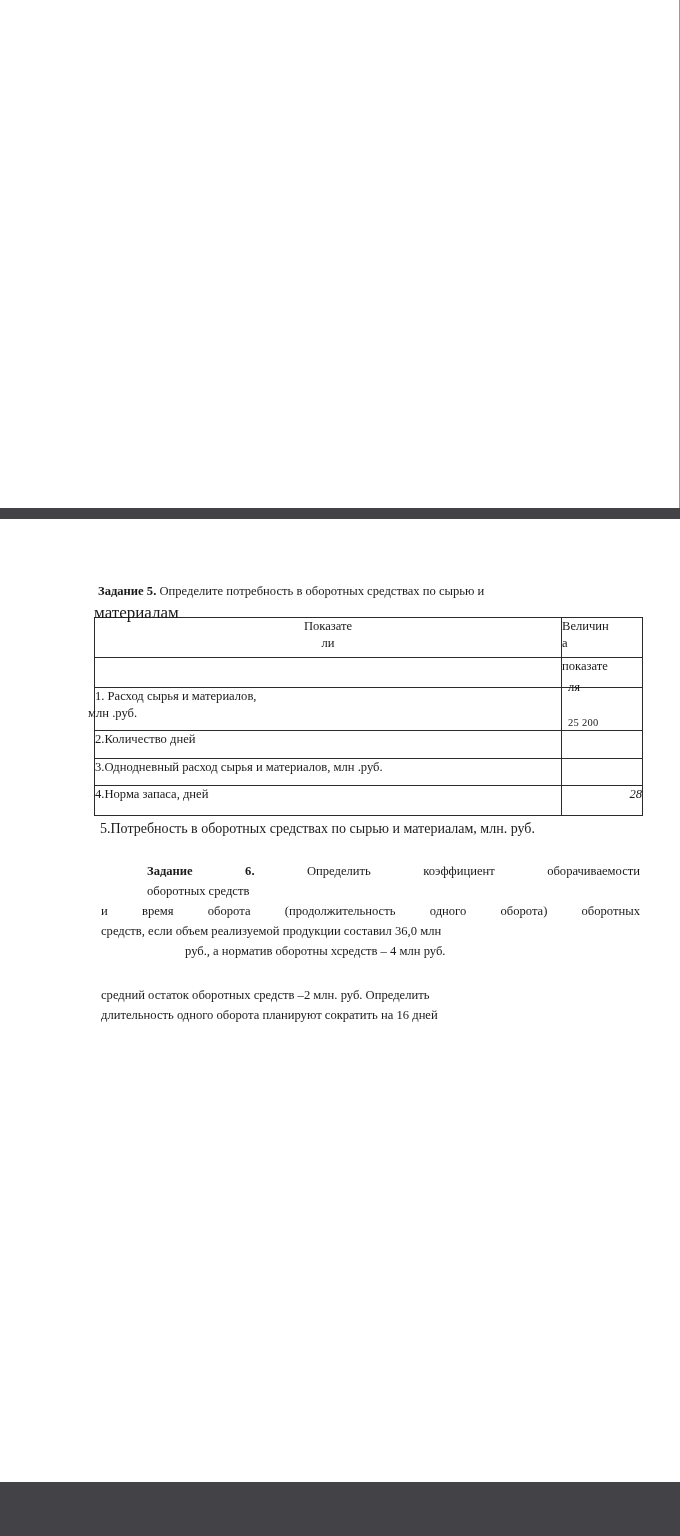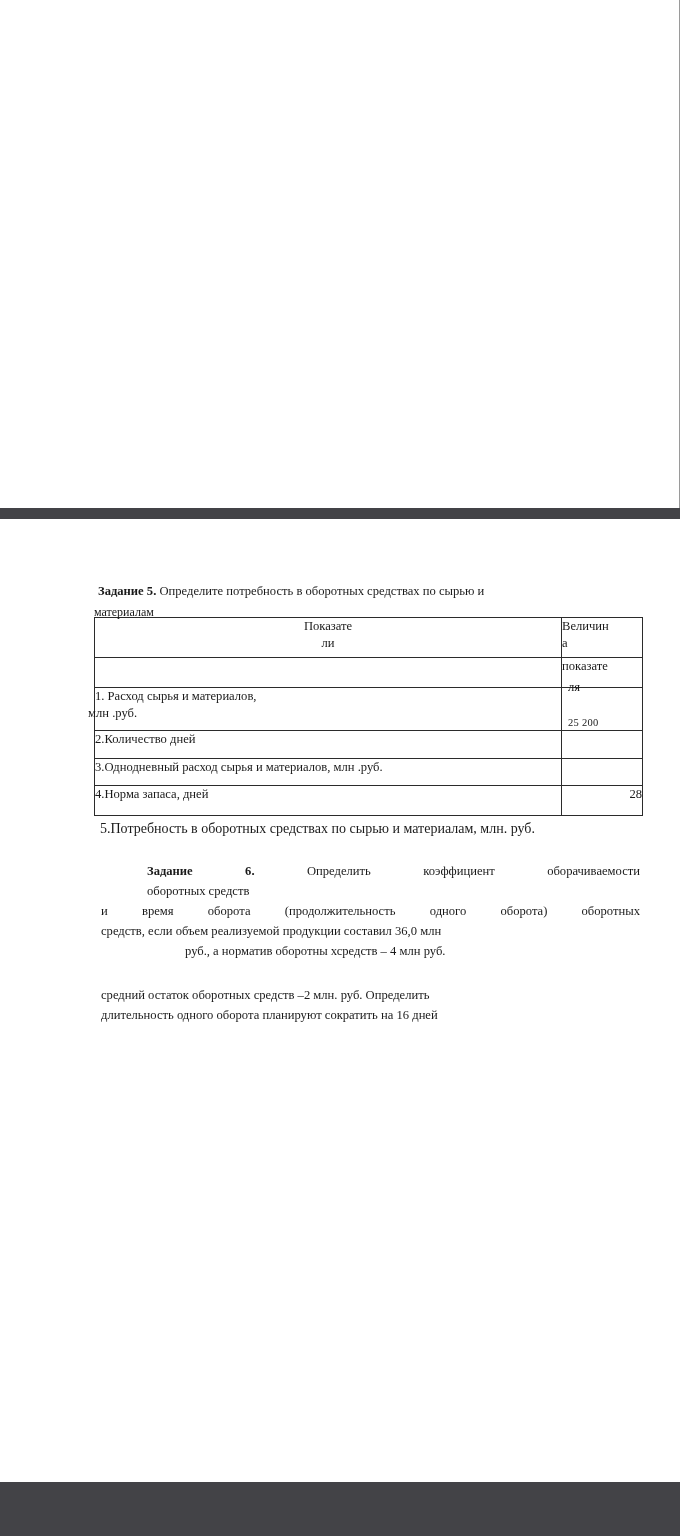--- a/index.html
+++ b/index.html
@@ -69,7 +69,7 @@
   .task-heading-line b { font-weight: bold; }
 
   .lead-line-2 {
-    font-size: 12px;
+    font-size: 17px;
     line-height: 17px;
     margin: 0;
     position: relative;

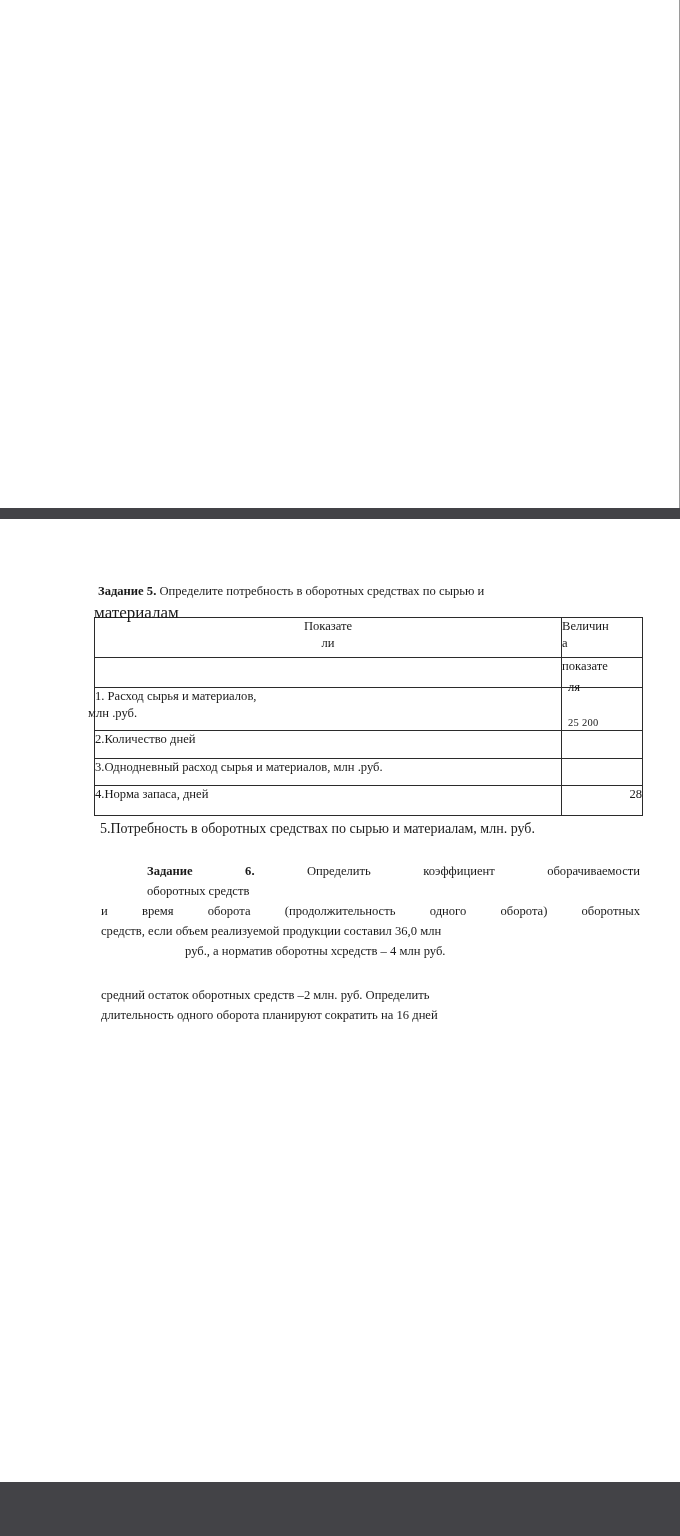--- a/index.html
+++ b/index.html
@@ -138,6 +138,7 @@
     text-align: right;
     padding: 6px 8px 0 4px;
     font-size: 12.6px;
+    font-style: italic;
   }
   .item2-wrap { padding: 1px 6px 0 6px; }
   .item3-wrap { padding: 3px 6px 0 6px; border-radius: 6px; }

